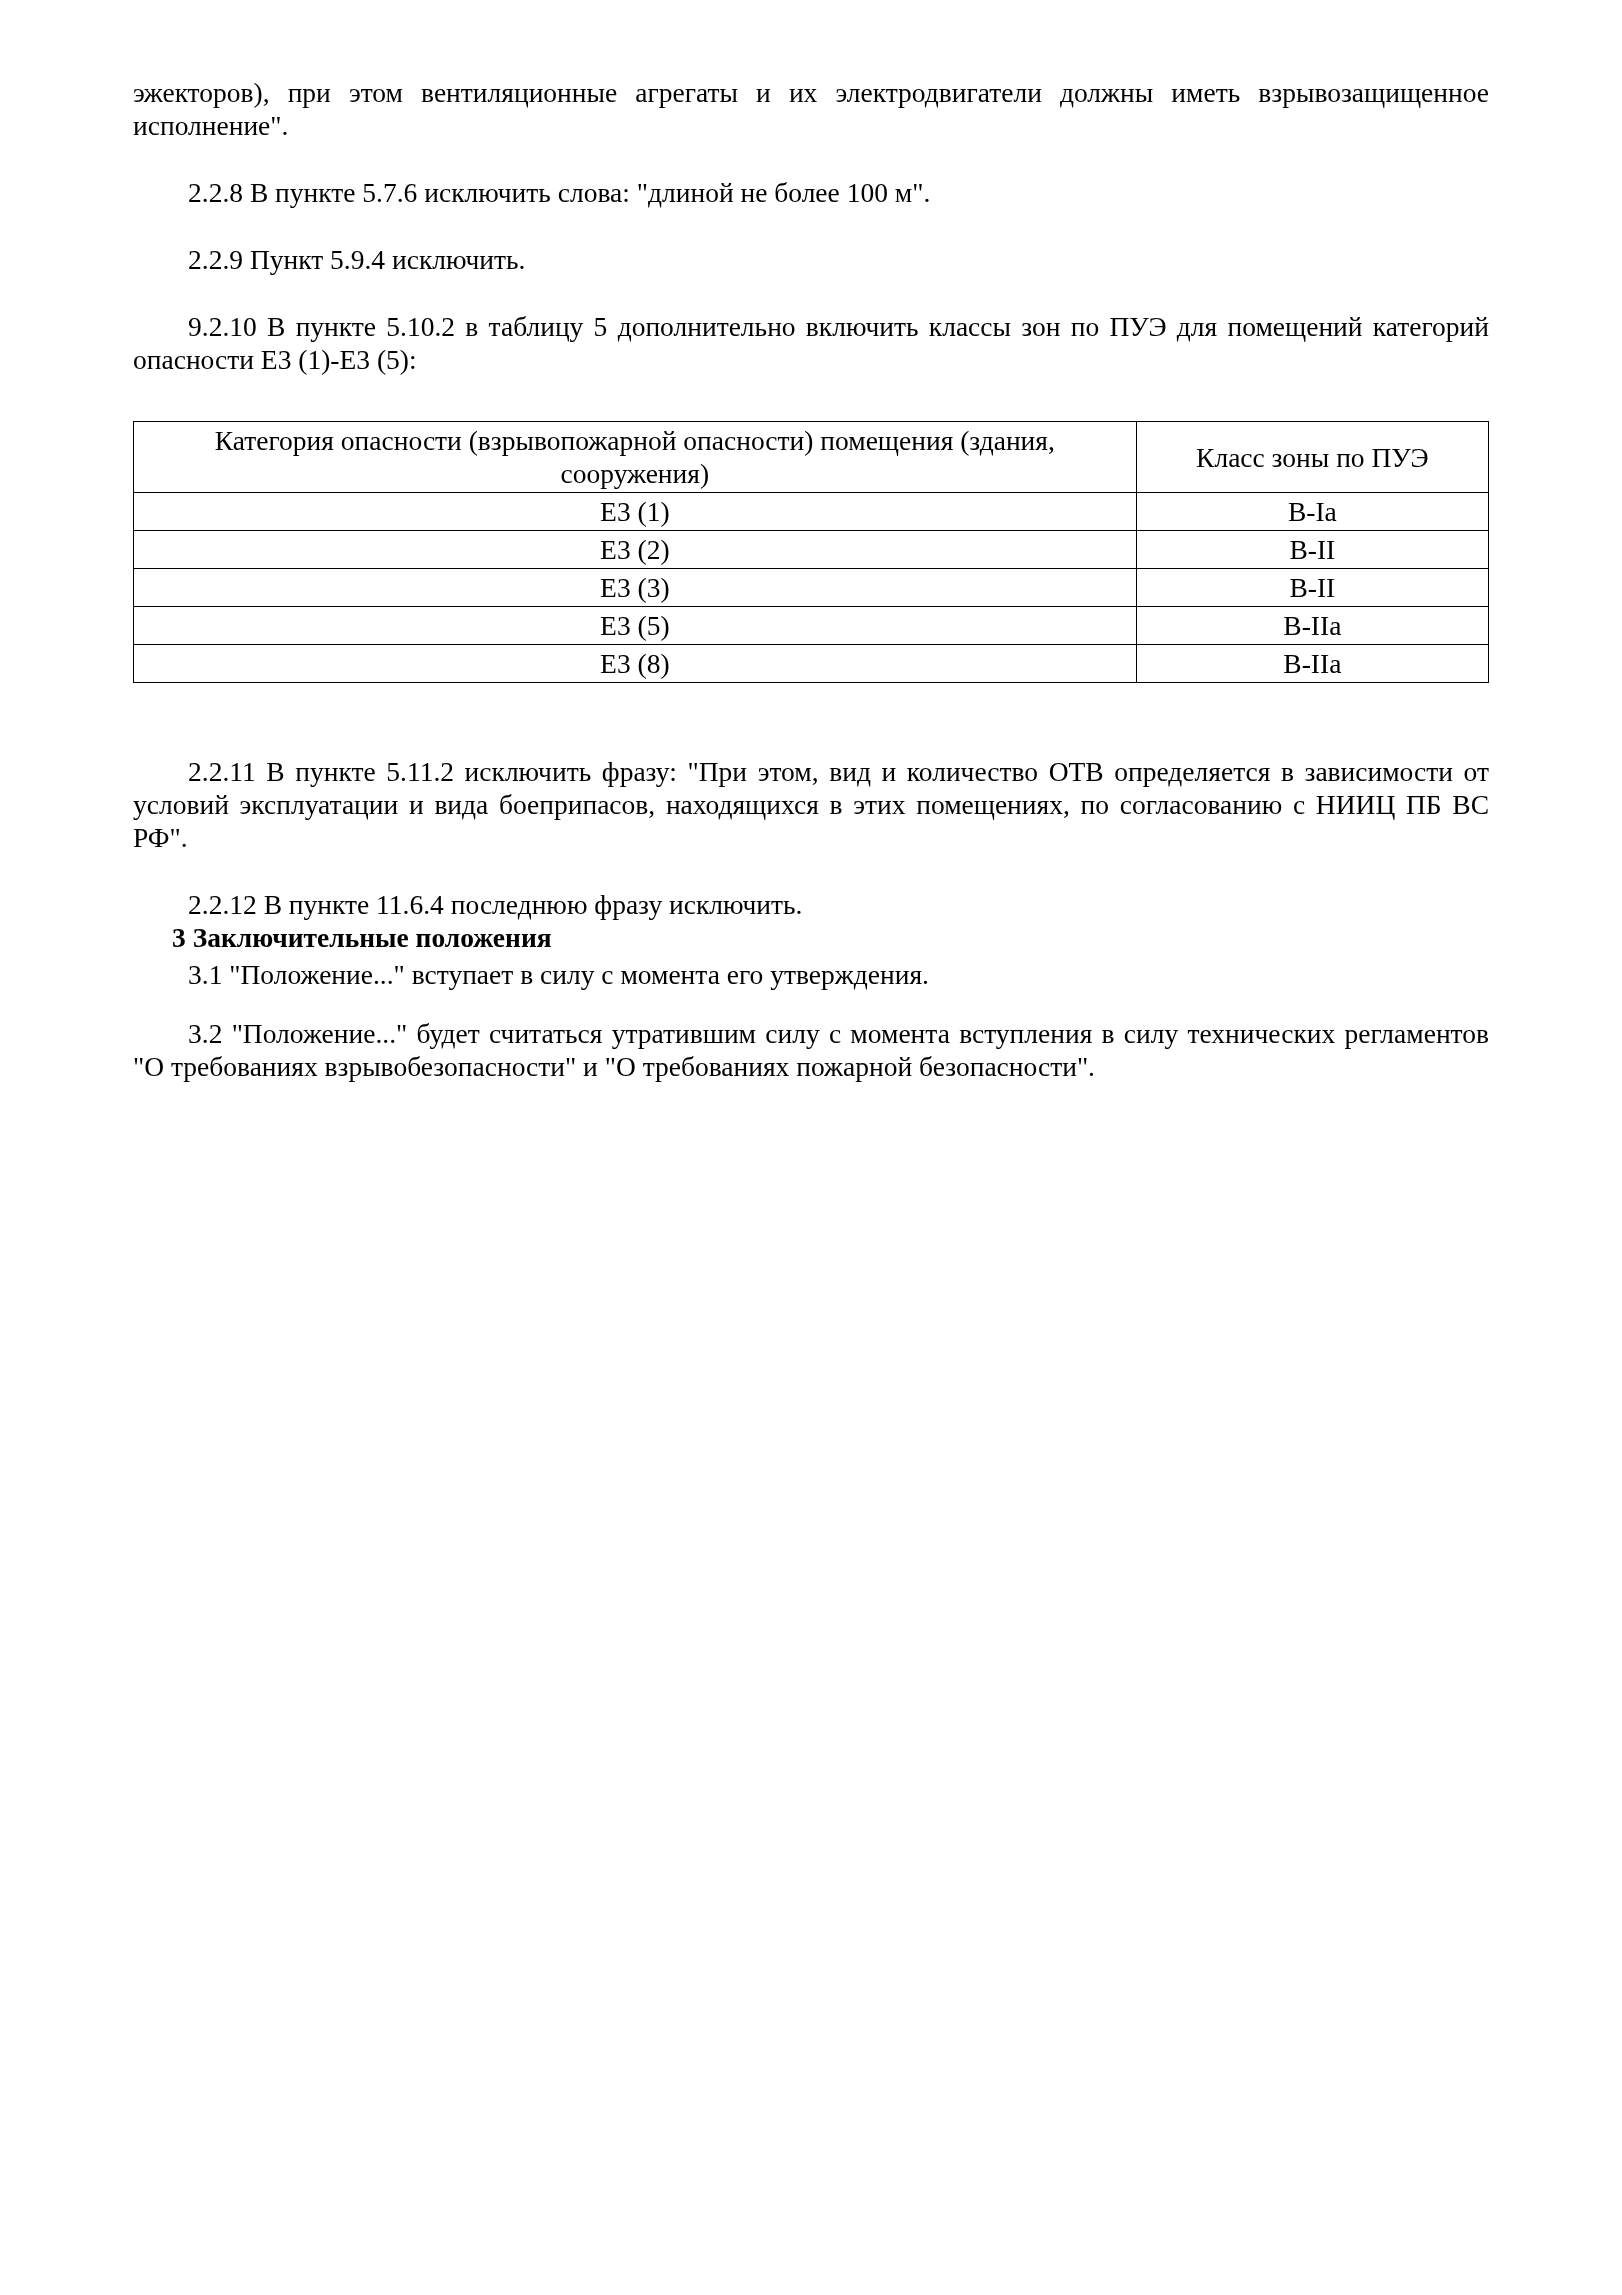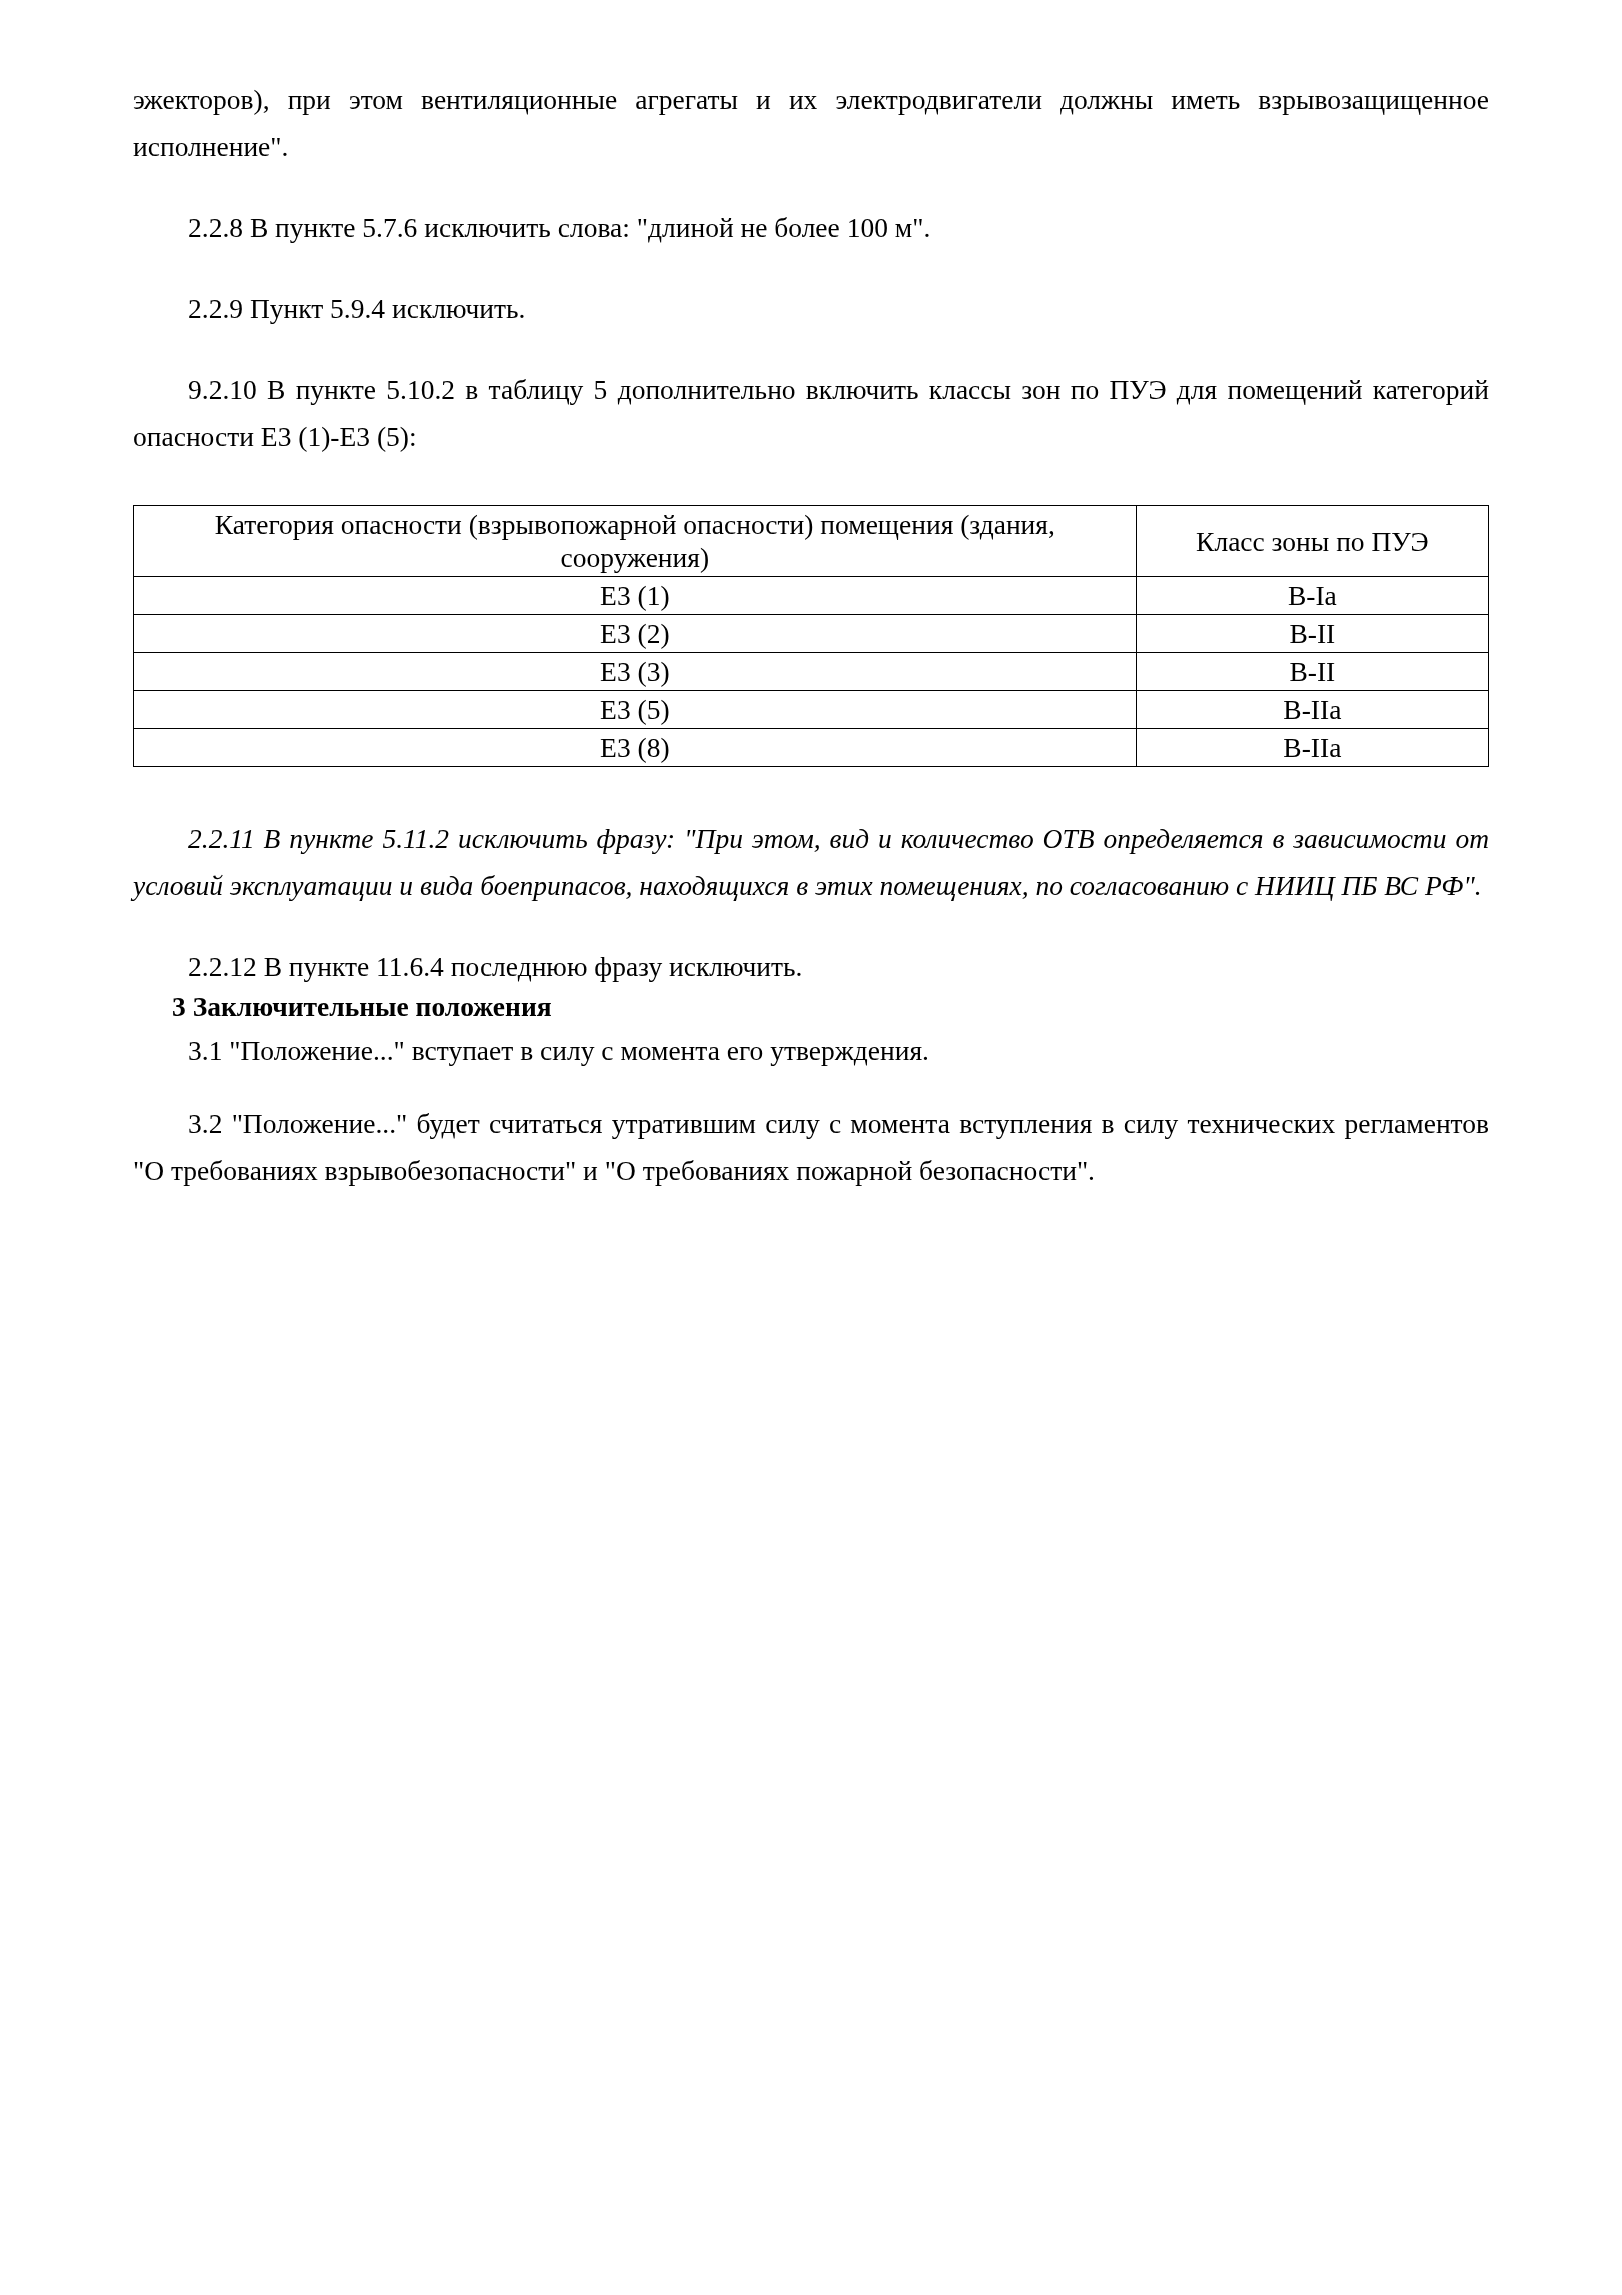--- a/index.html
+++ b/index.html
@@ -20,7 +20,7 @@
   }
   .para {
     text-align: justify;
-    line-height: 47px;
+    line-height: 33px;
     text-indent: 55px;
     margin-top: 34px;
   }

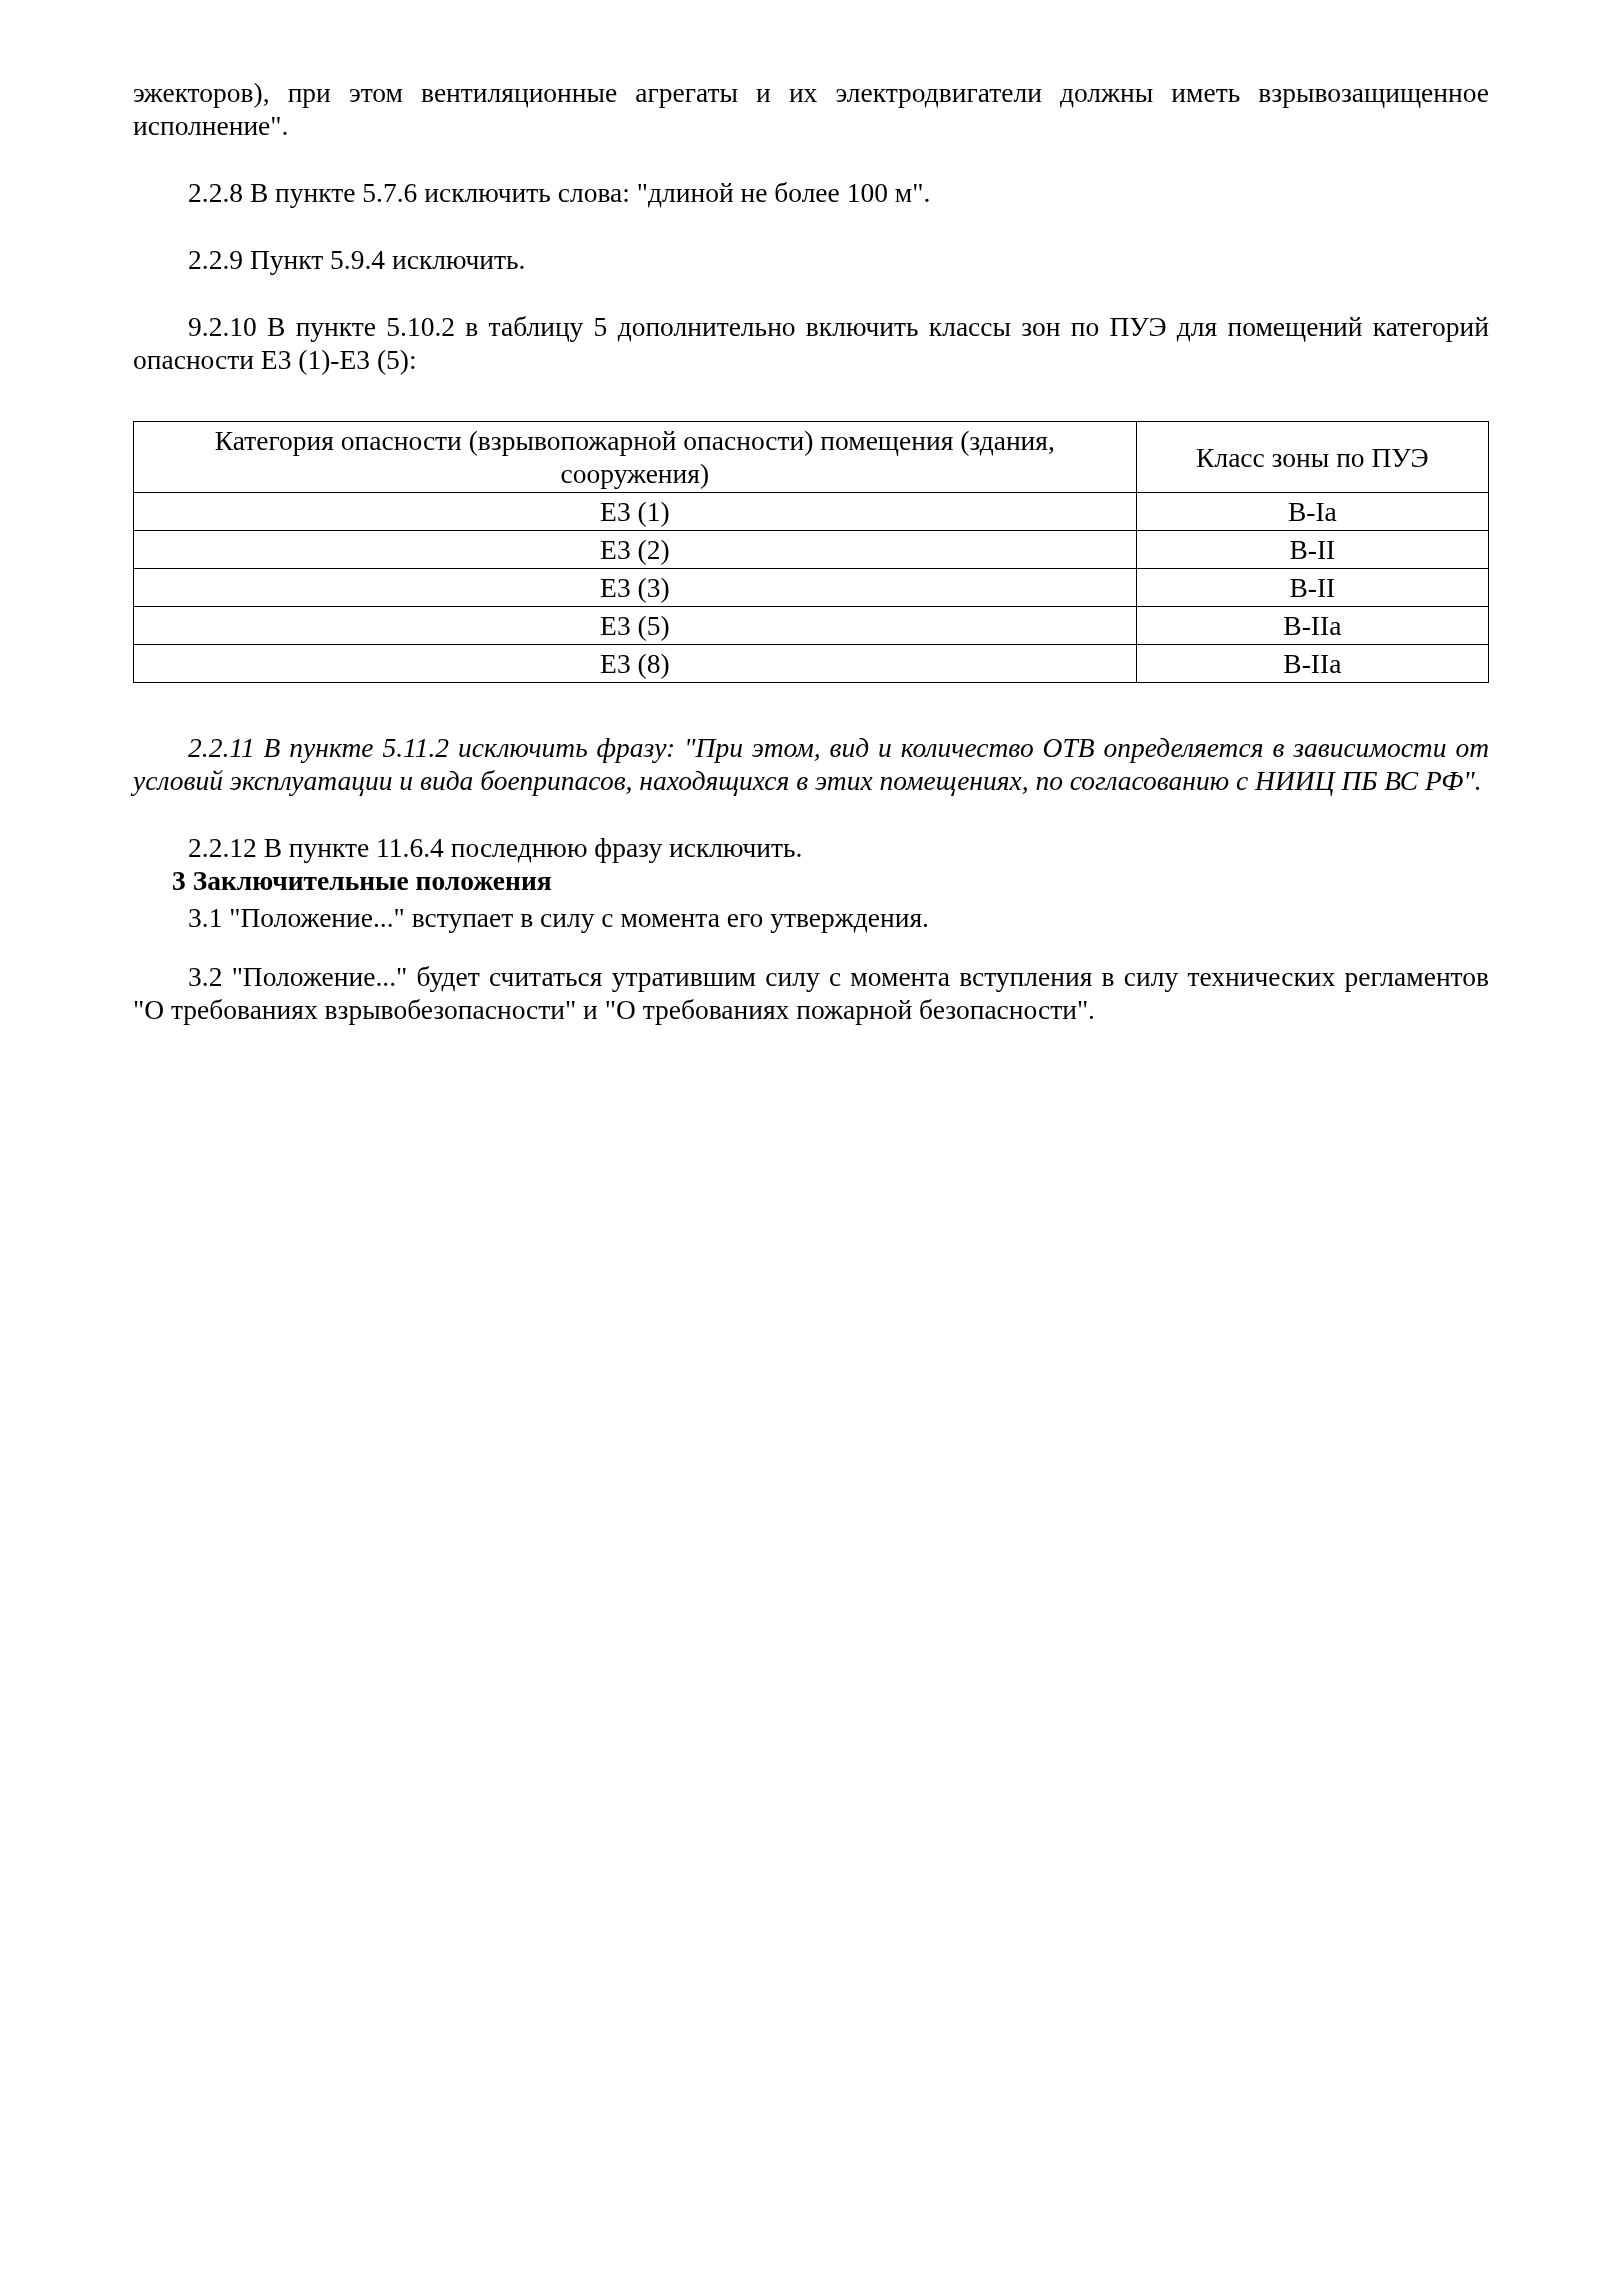--- a/index.html
+++ b/index.html
@@ -46,7 +46,7 @@
   }
   .doc-table col.col-category { width: 74%; }
   .doc-table col.col-zone { width: 26%; }
-  .para.after-table { margin-top: 48px; font-style: italic; }
+  .para.after-table { margin-top: 72px; }
   .section-heading {
     font-weight: bold;
     text-indent: 39px;

